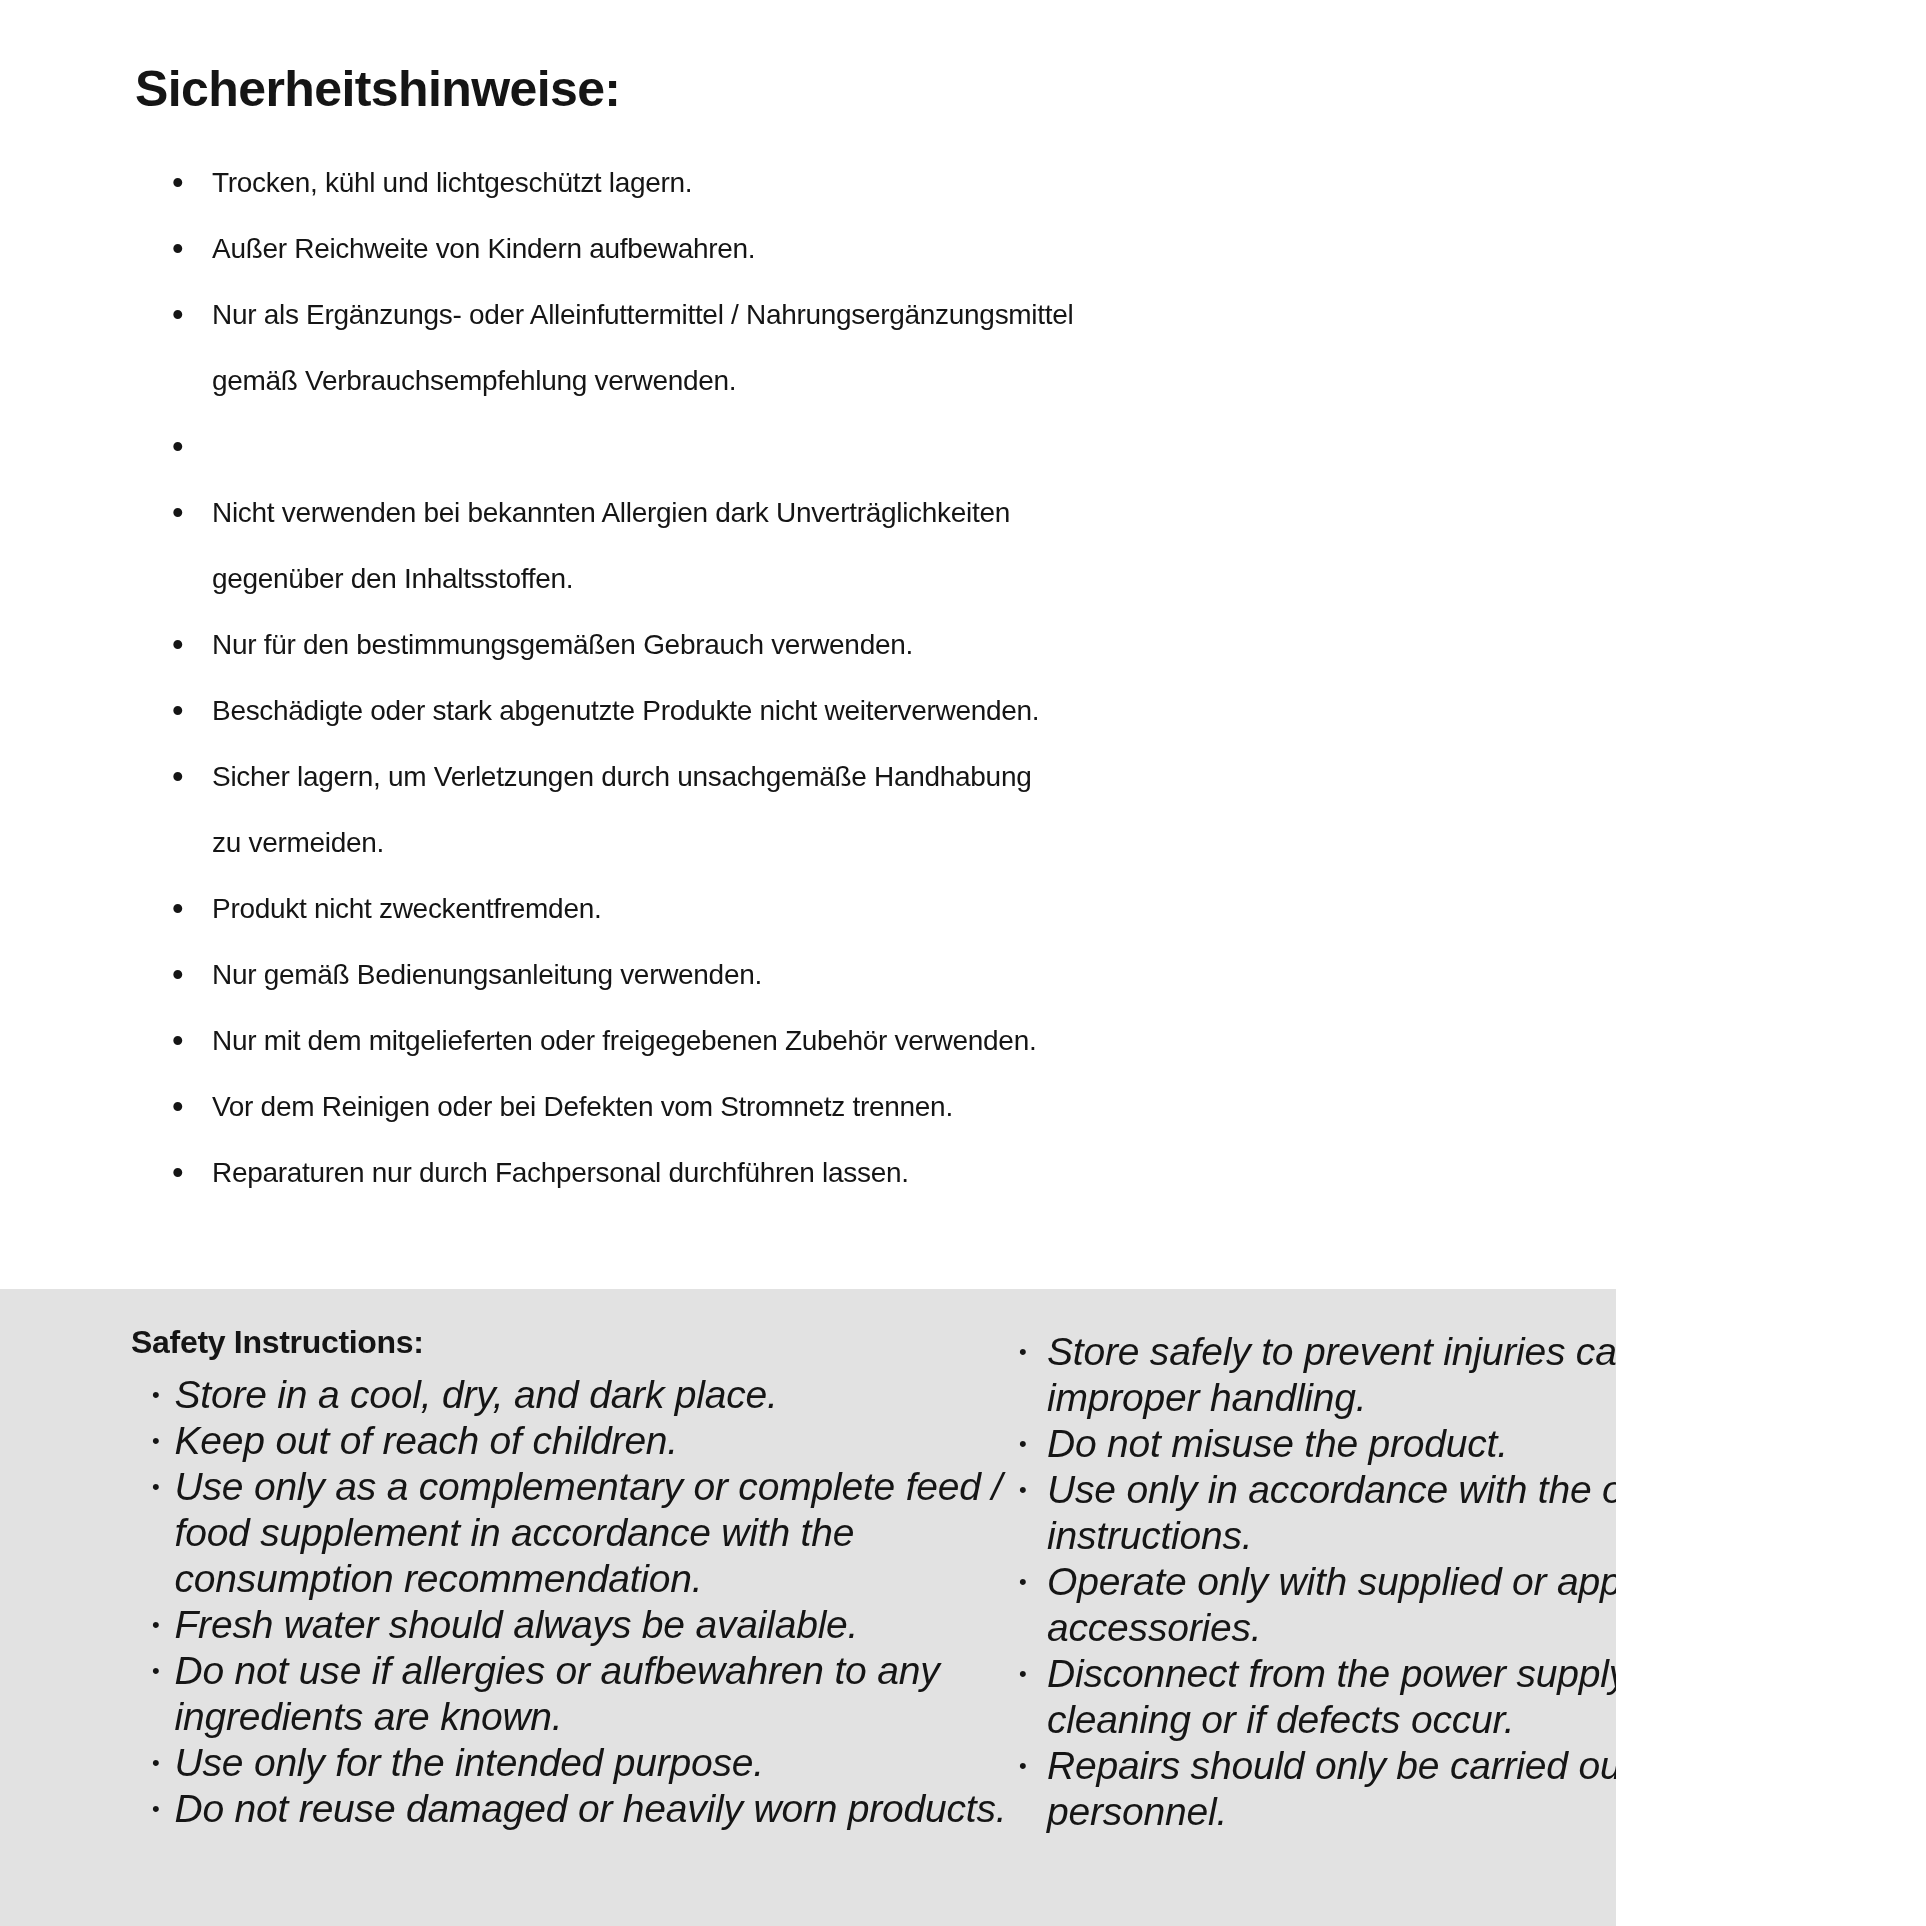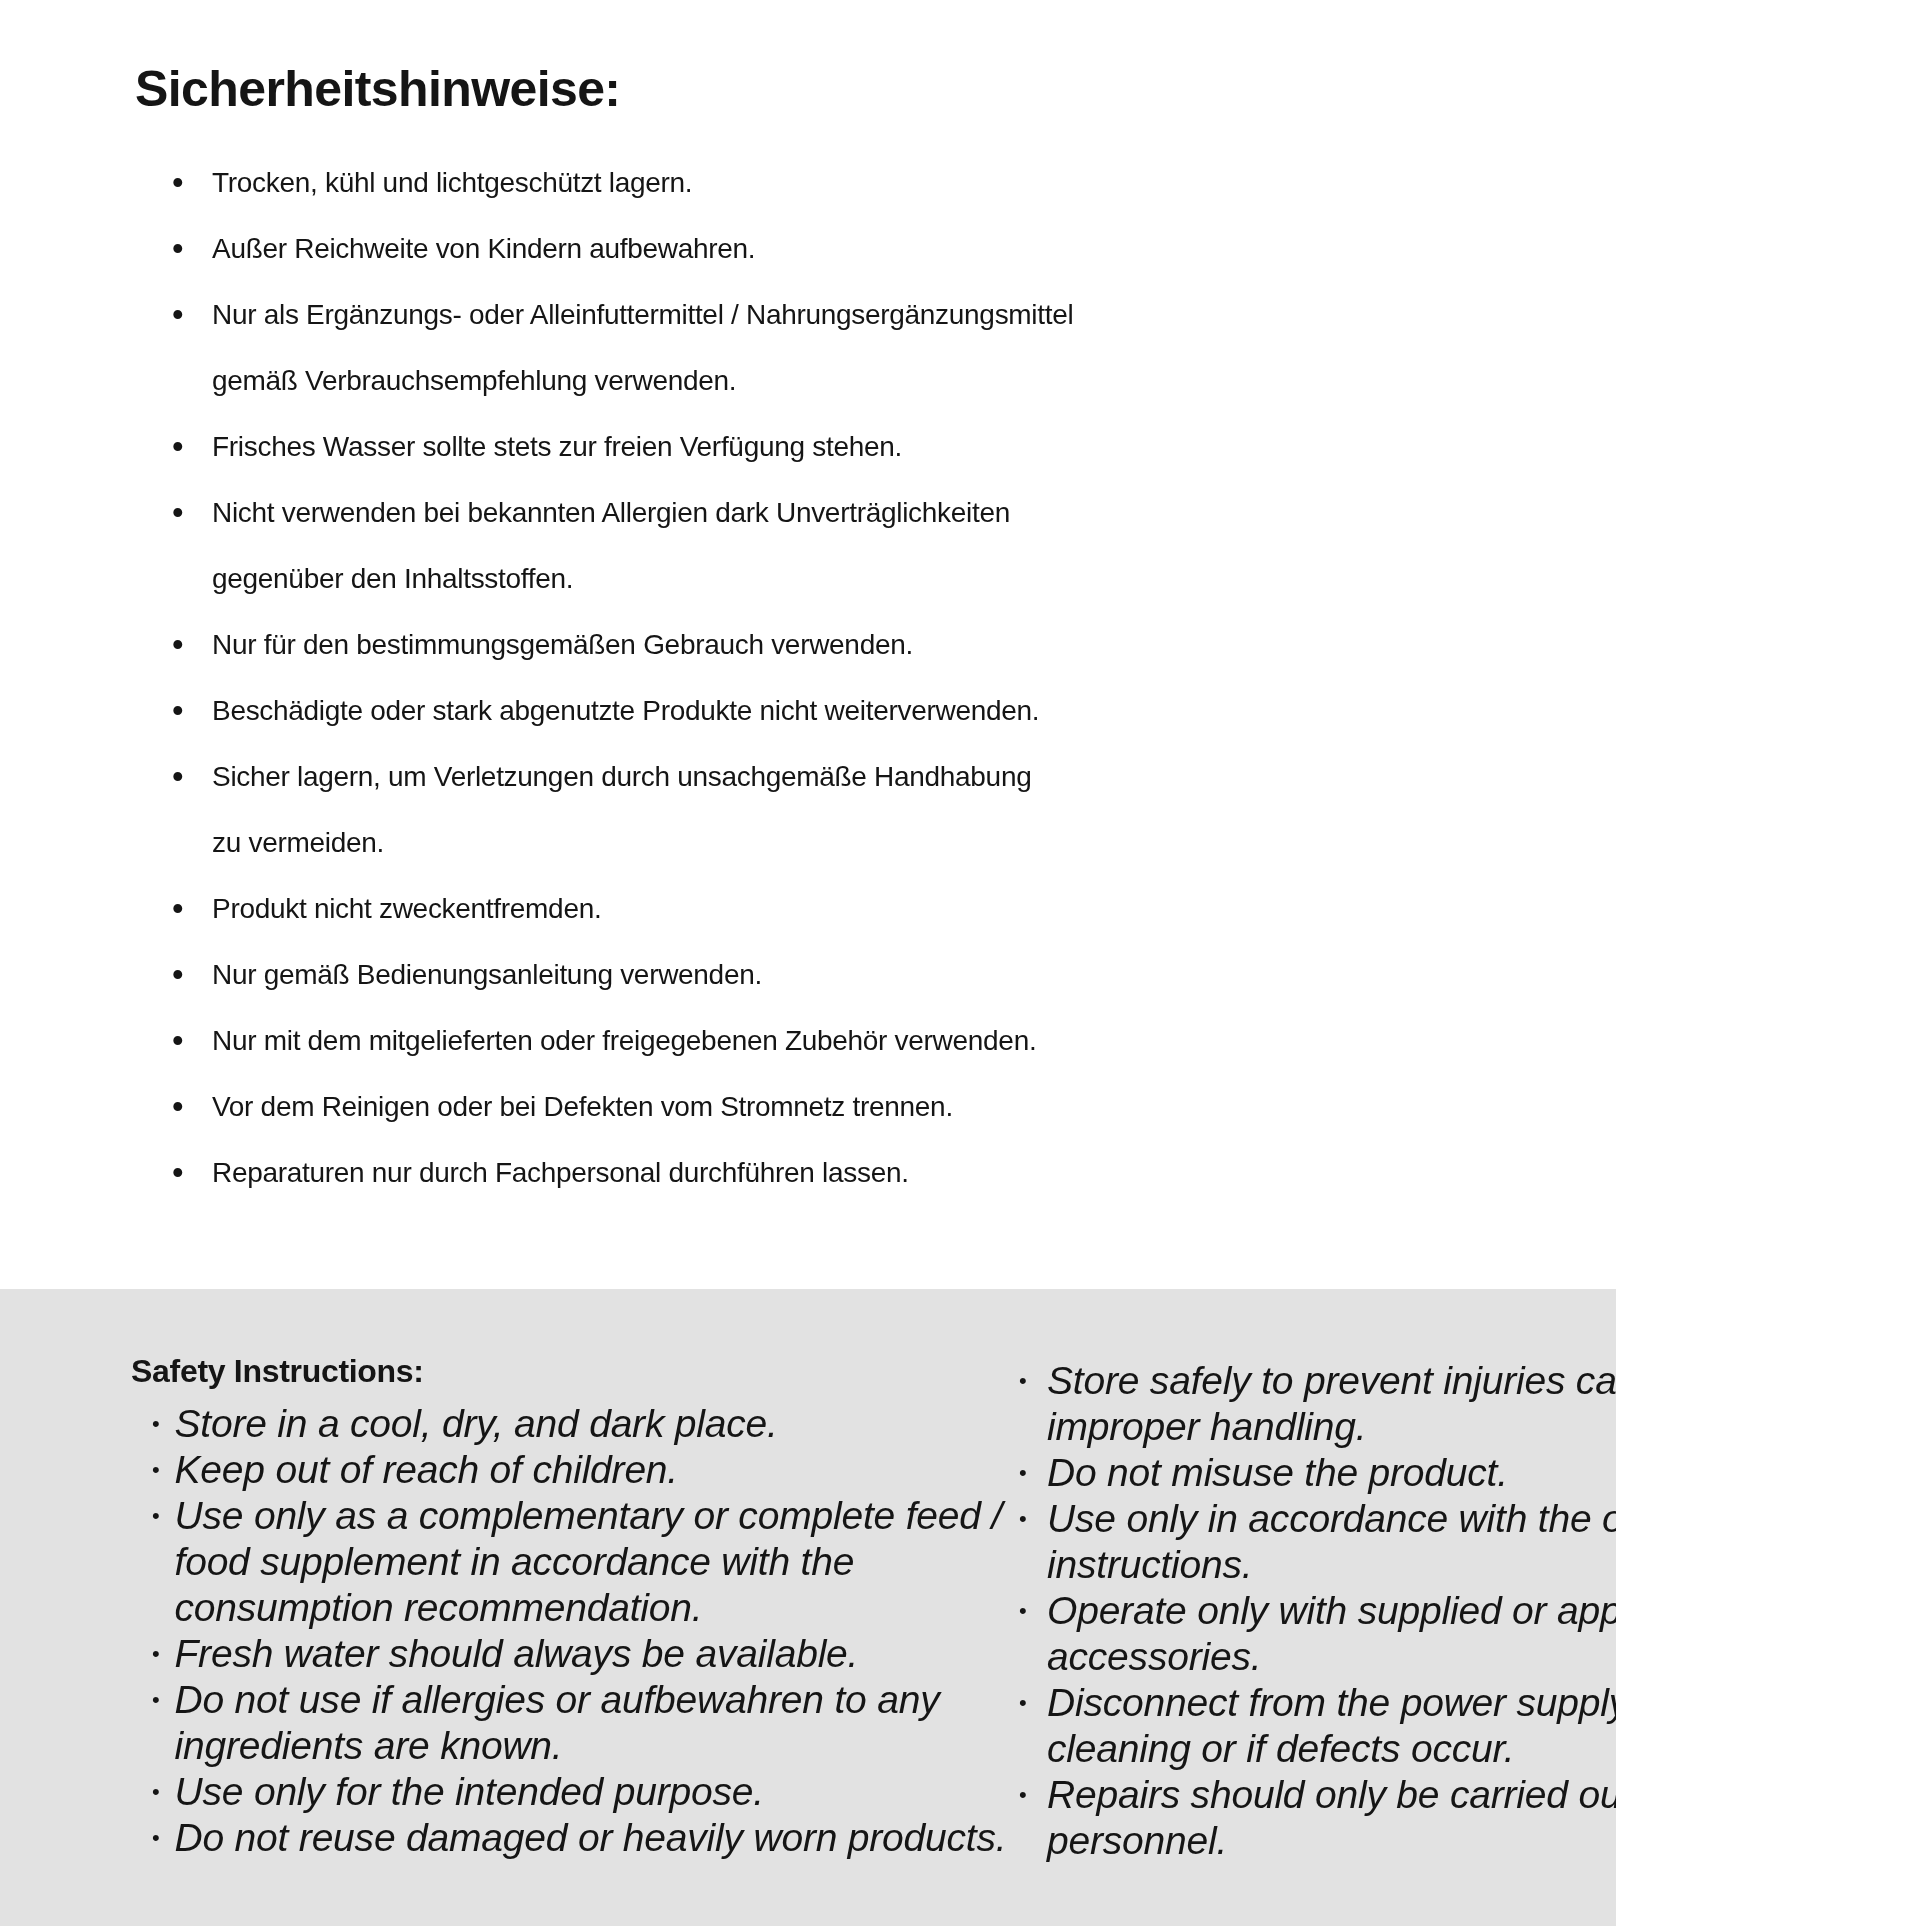--- a/index.html
+++ b/index.html
@@ -109,7 +109,6 @@
 
         <div class="item">
           <span class="marker">•</span>
-          <span class="text">Frisches Wasser sollte stets zur freien Verfügung stehen.</span>
         </div>
 
         <div class="item">

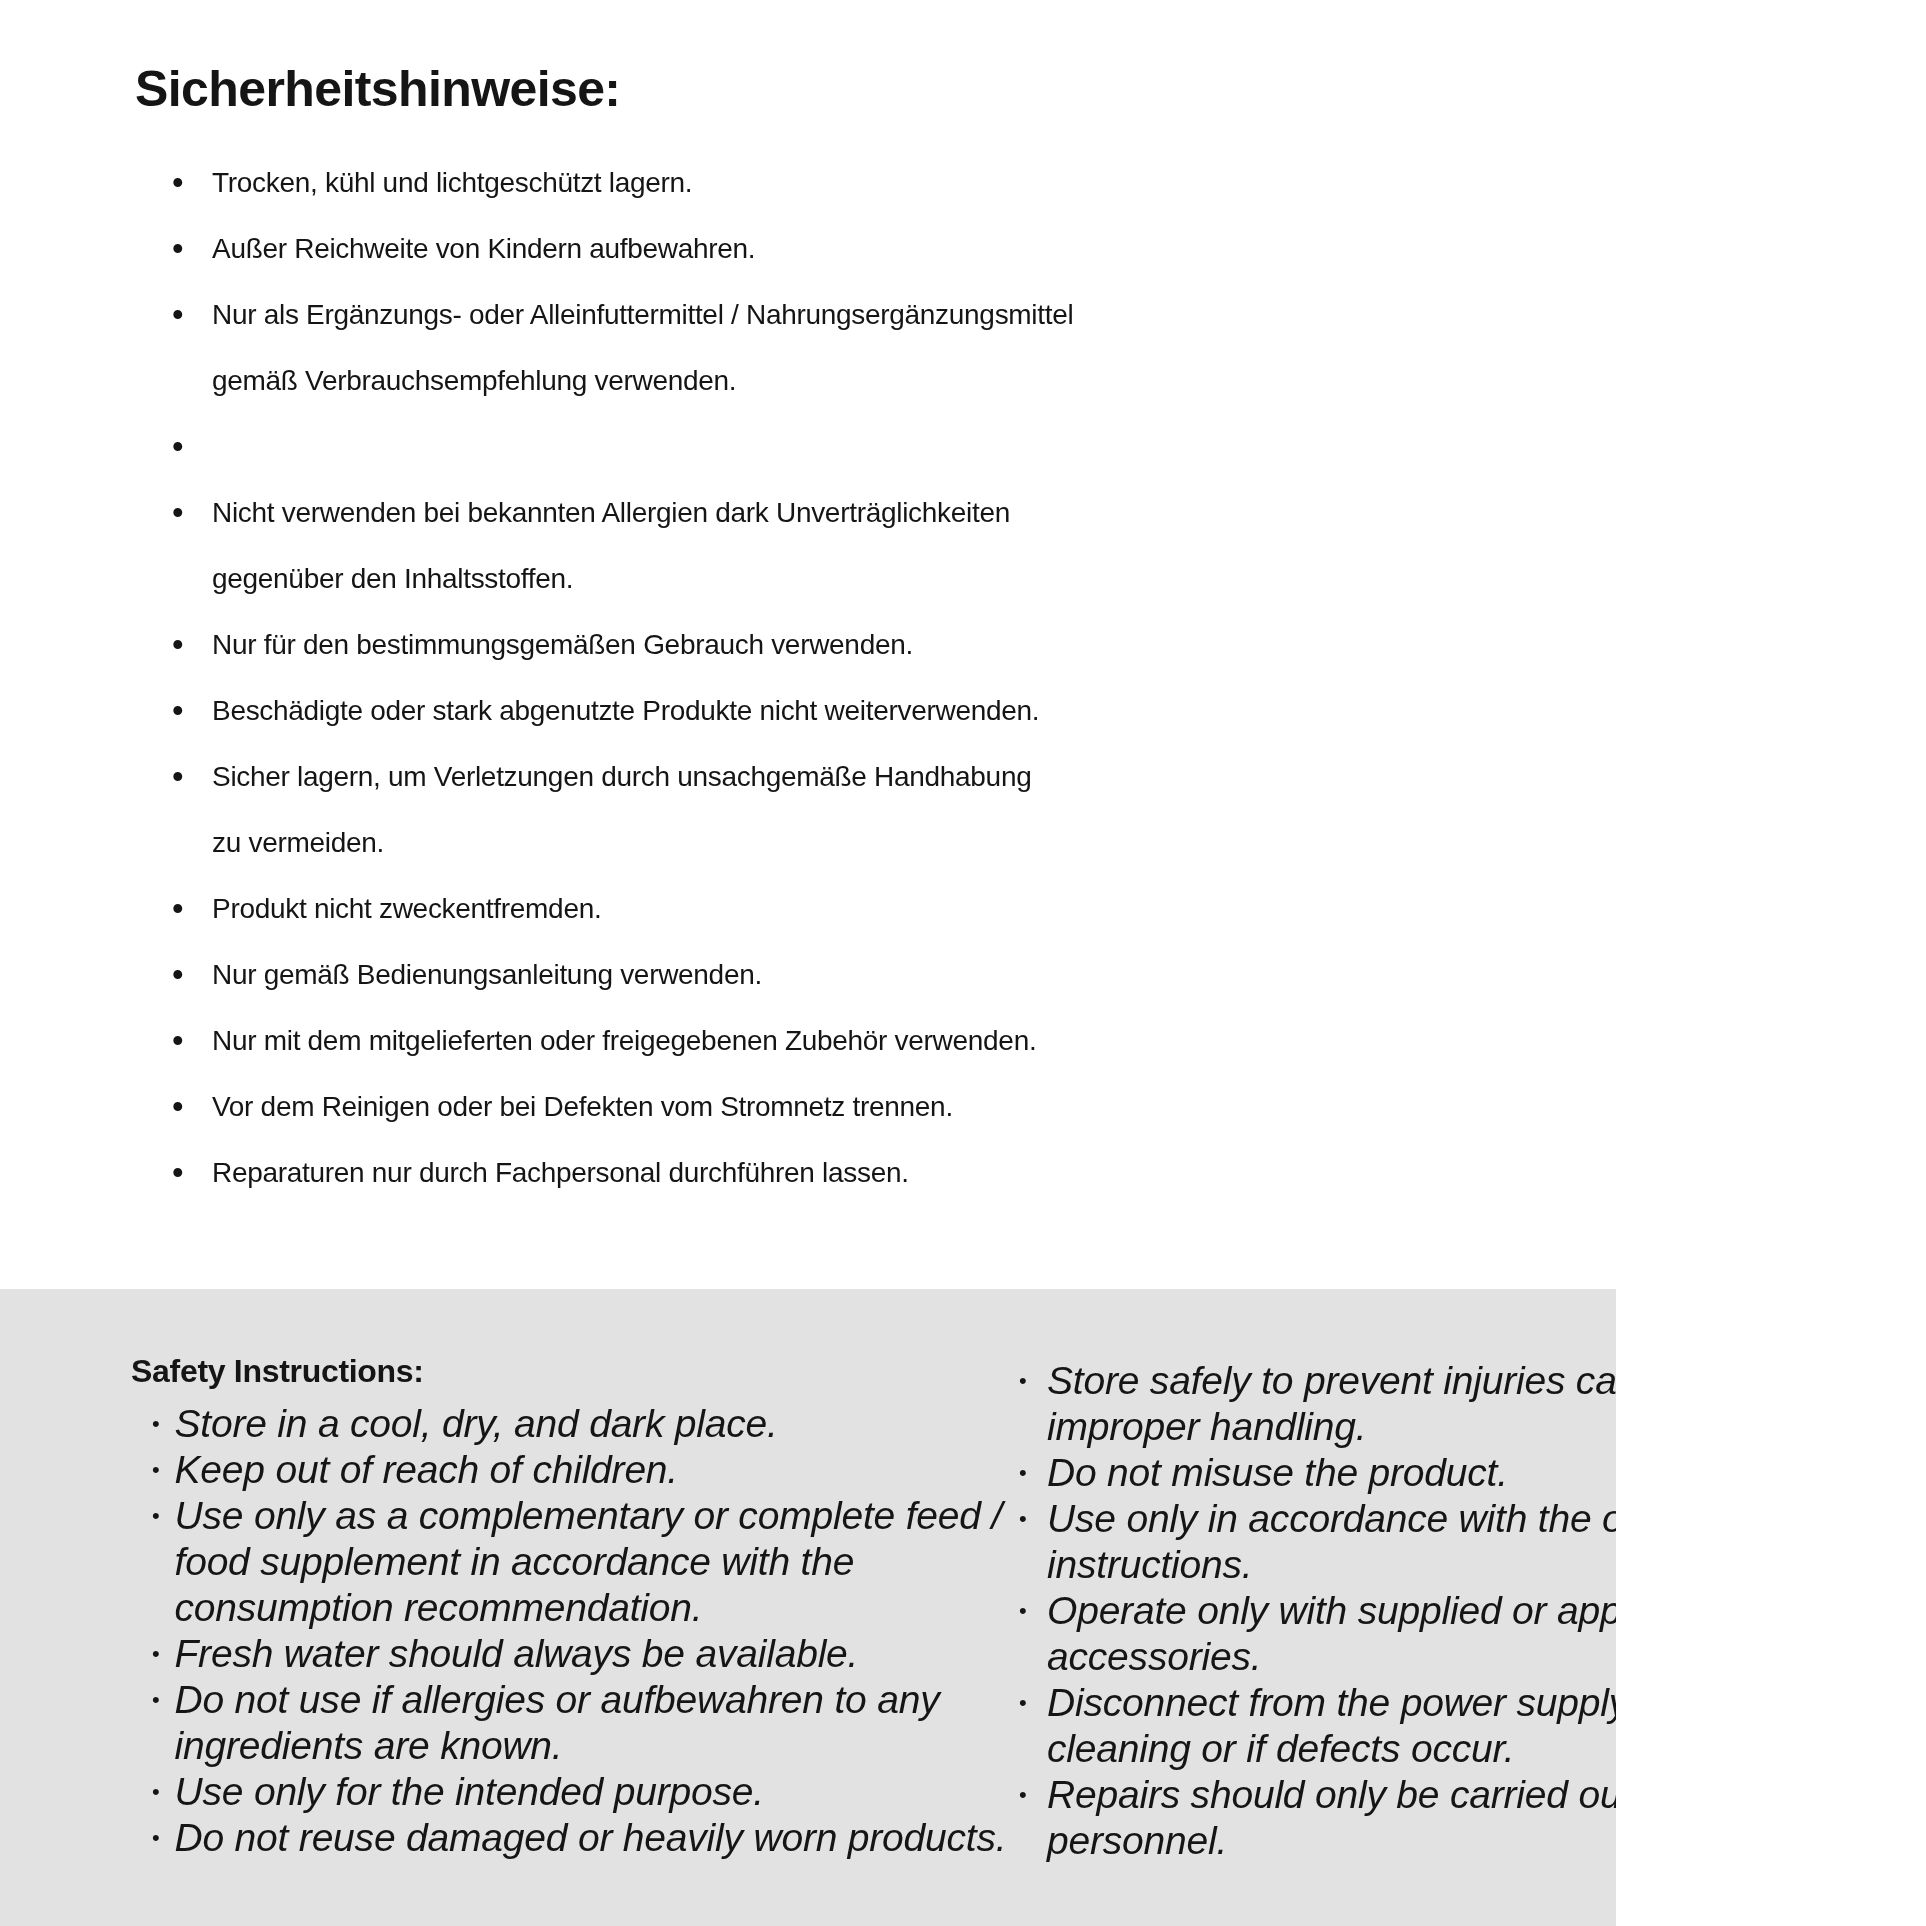--- a/index.html
+++ b/index.html
@@ -55,7 +55,7 @@
   .band-inner {
     display: flex;
     align-items: flex-start;
-    padding: 64px 71px 0 131px;
+    padding: 35px 71px 0 131px;
   }
   .col-left { width: 888px; flex: 0 0 888px; }
   .col-right { flex: 1 1 auto; padding-top: 5.1px; }

